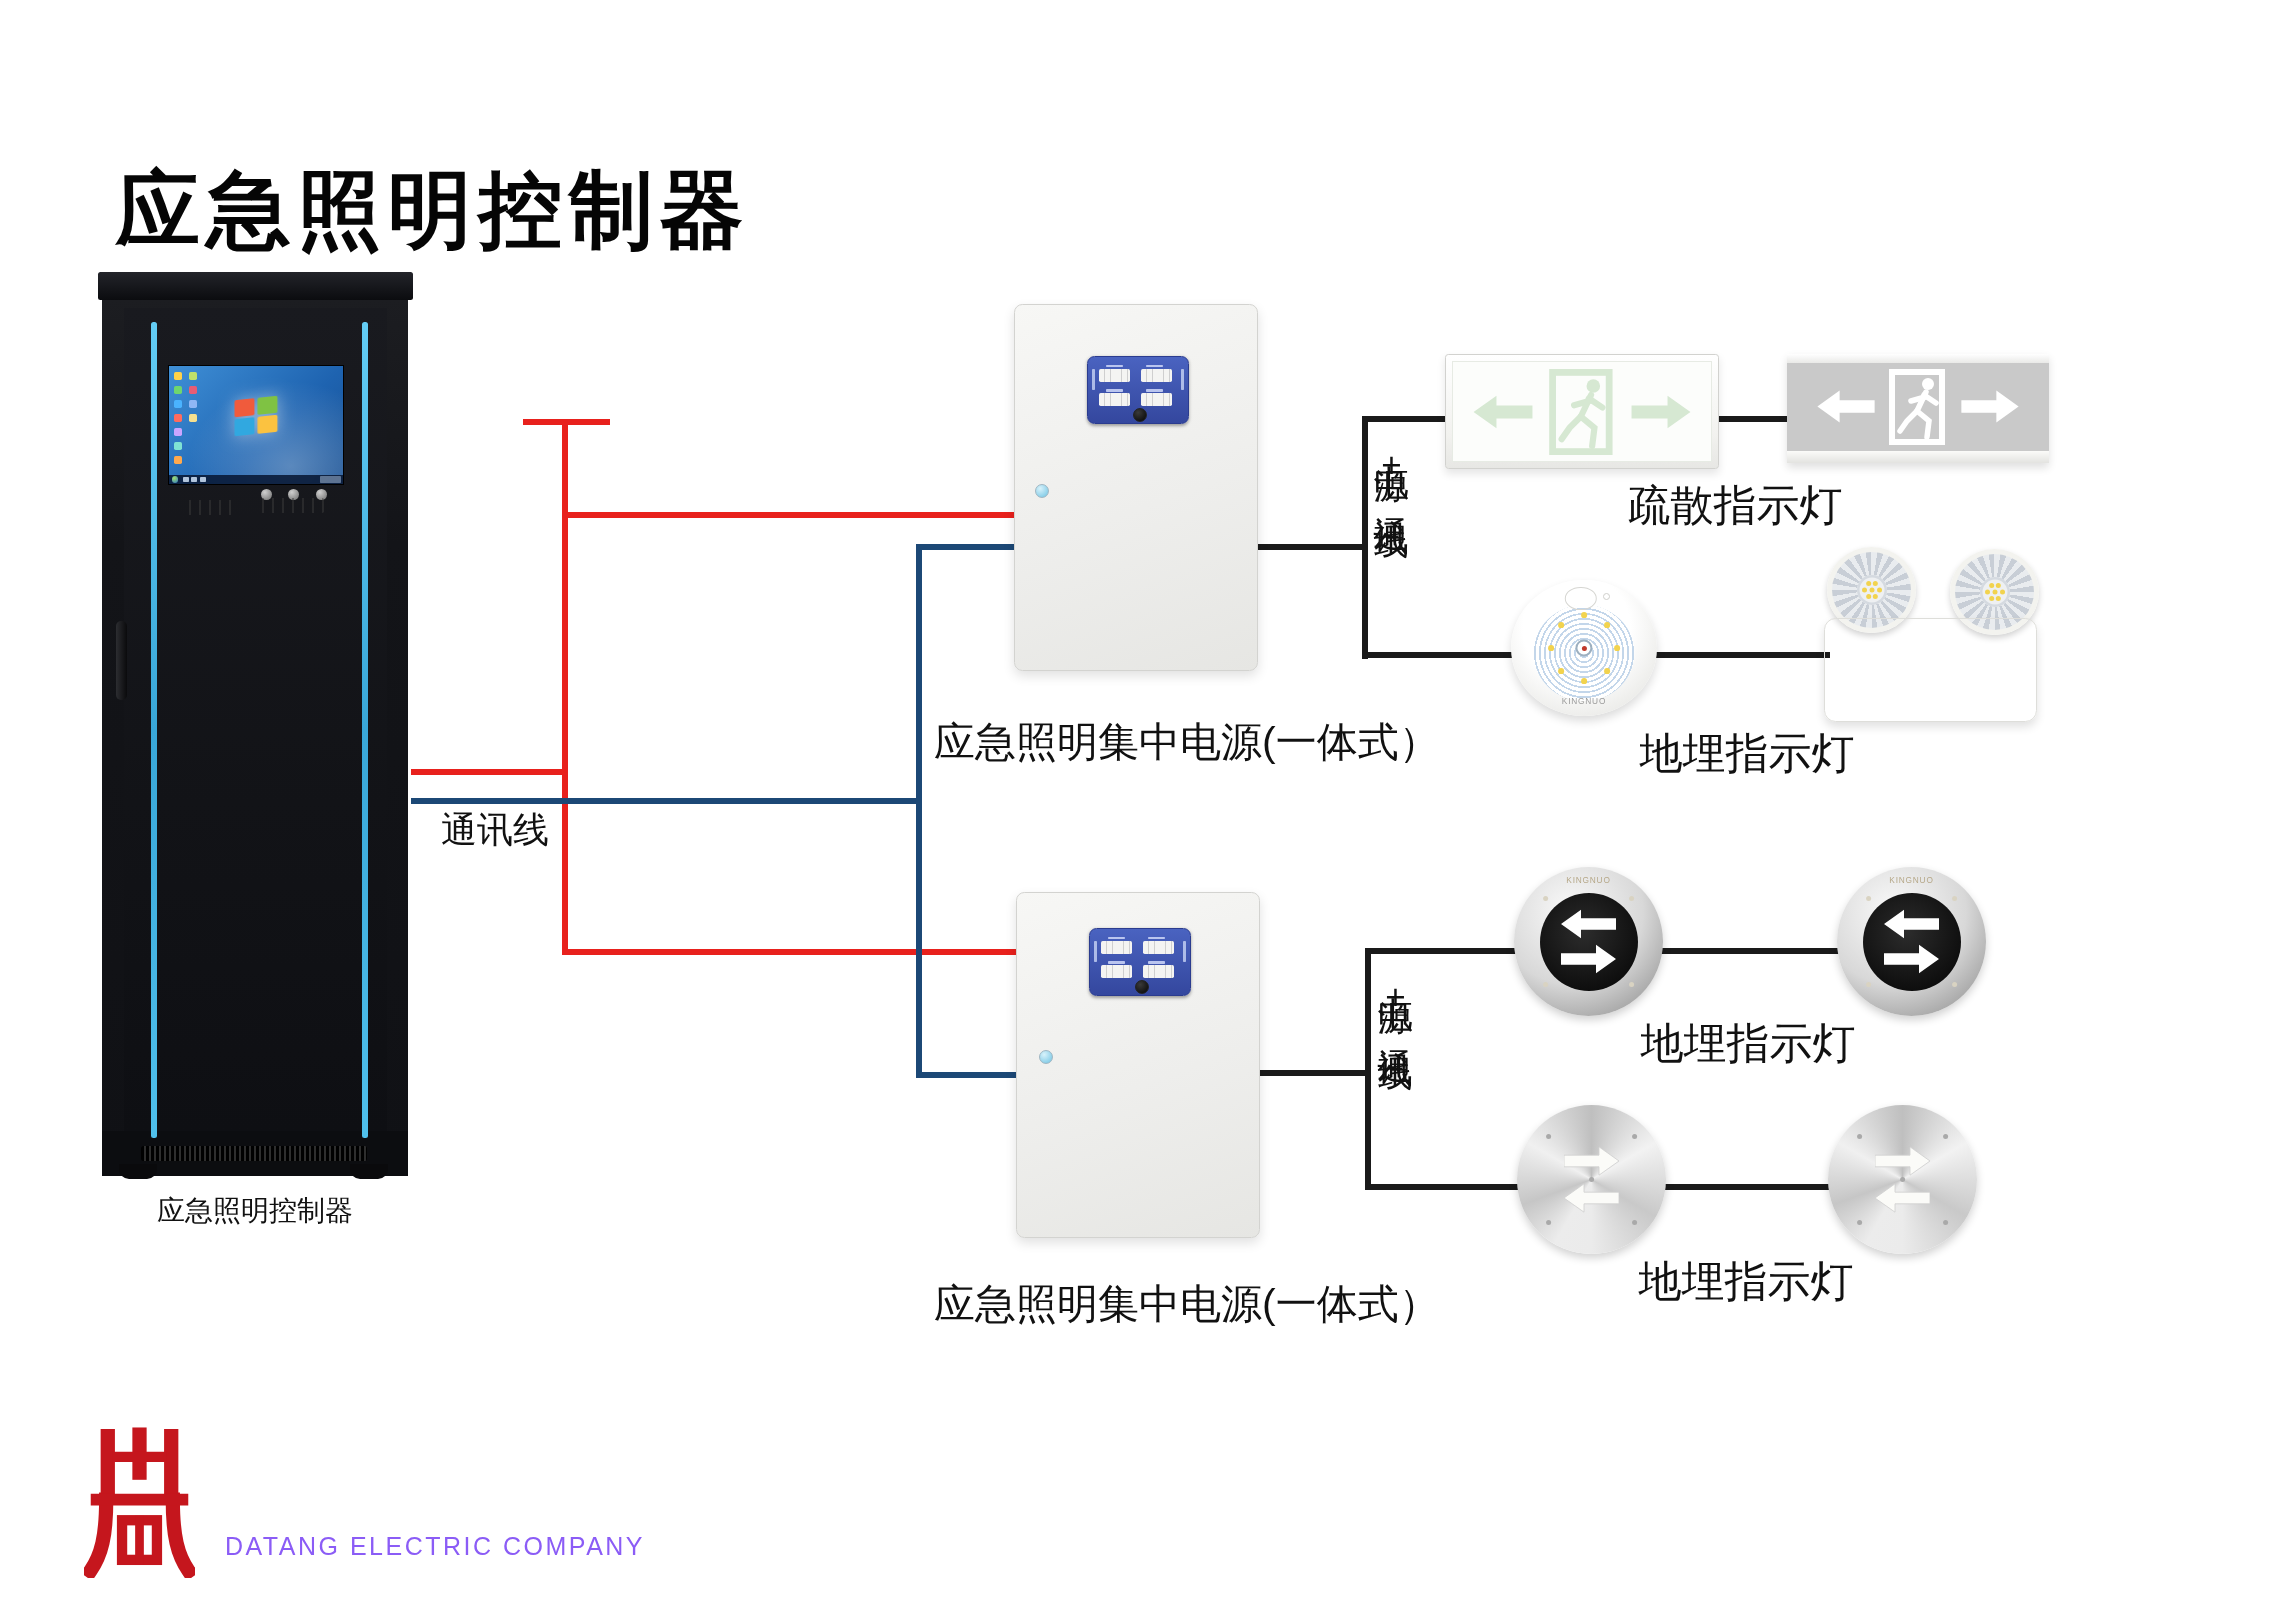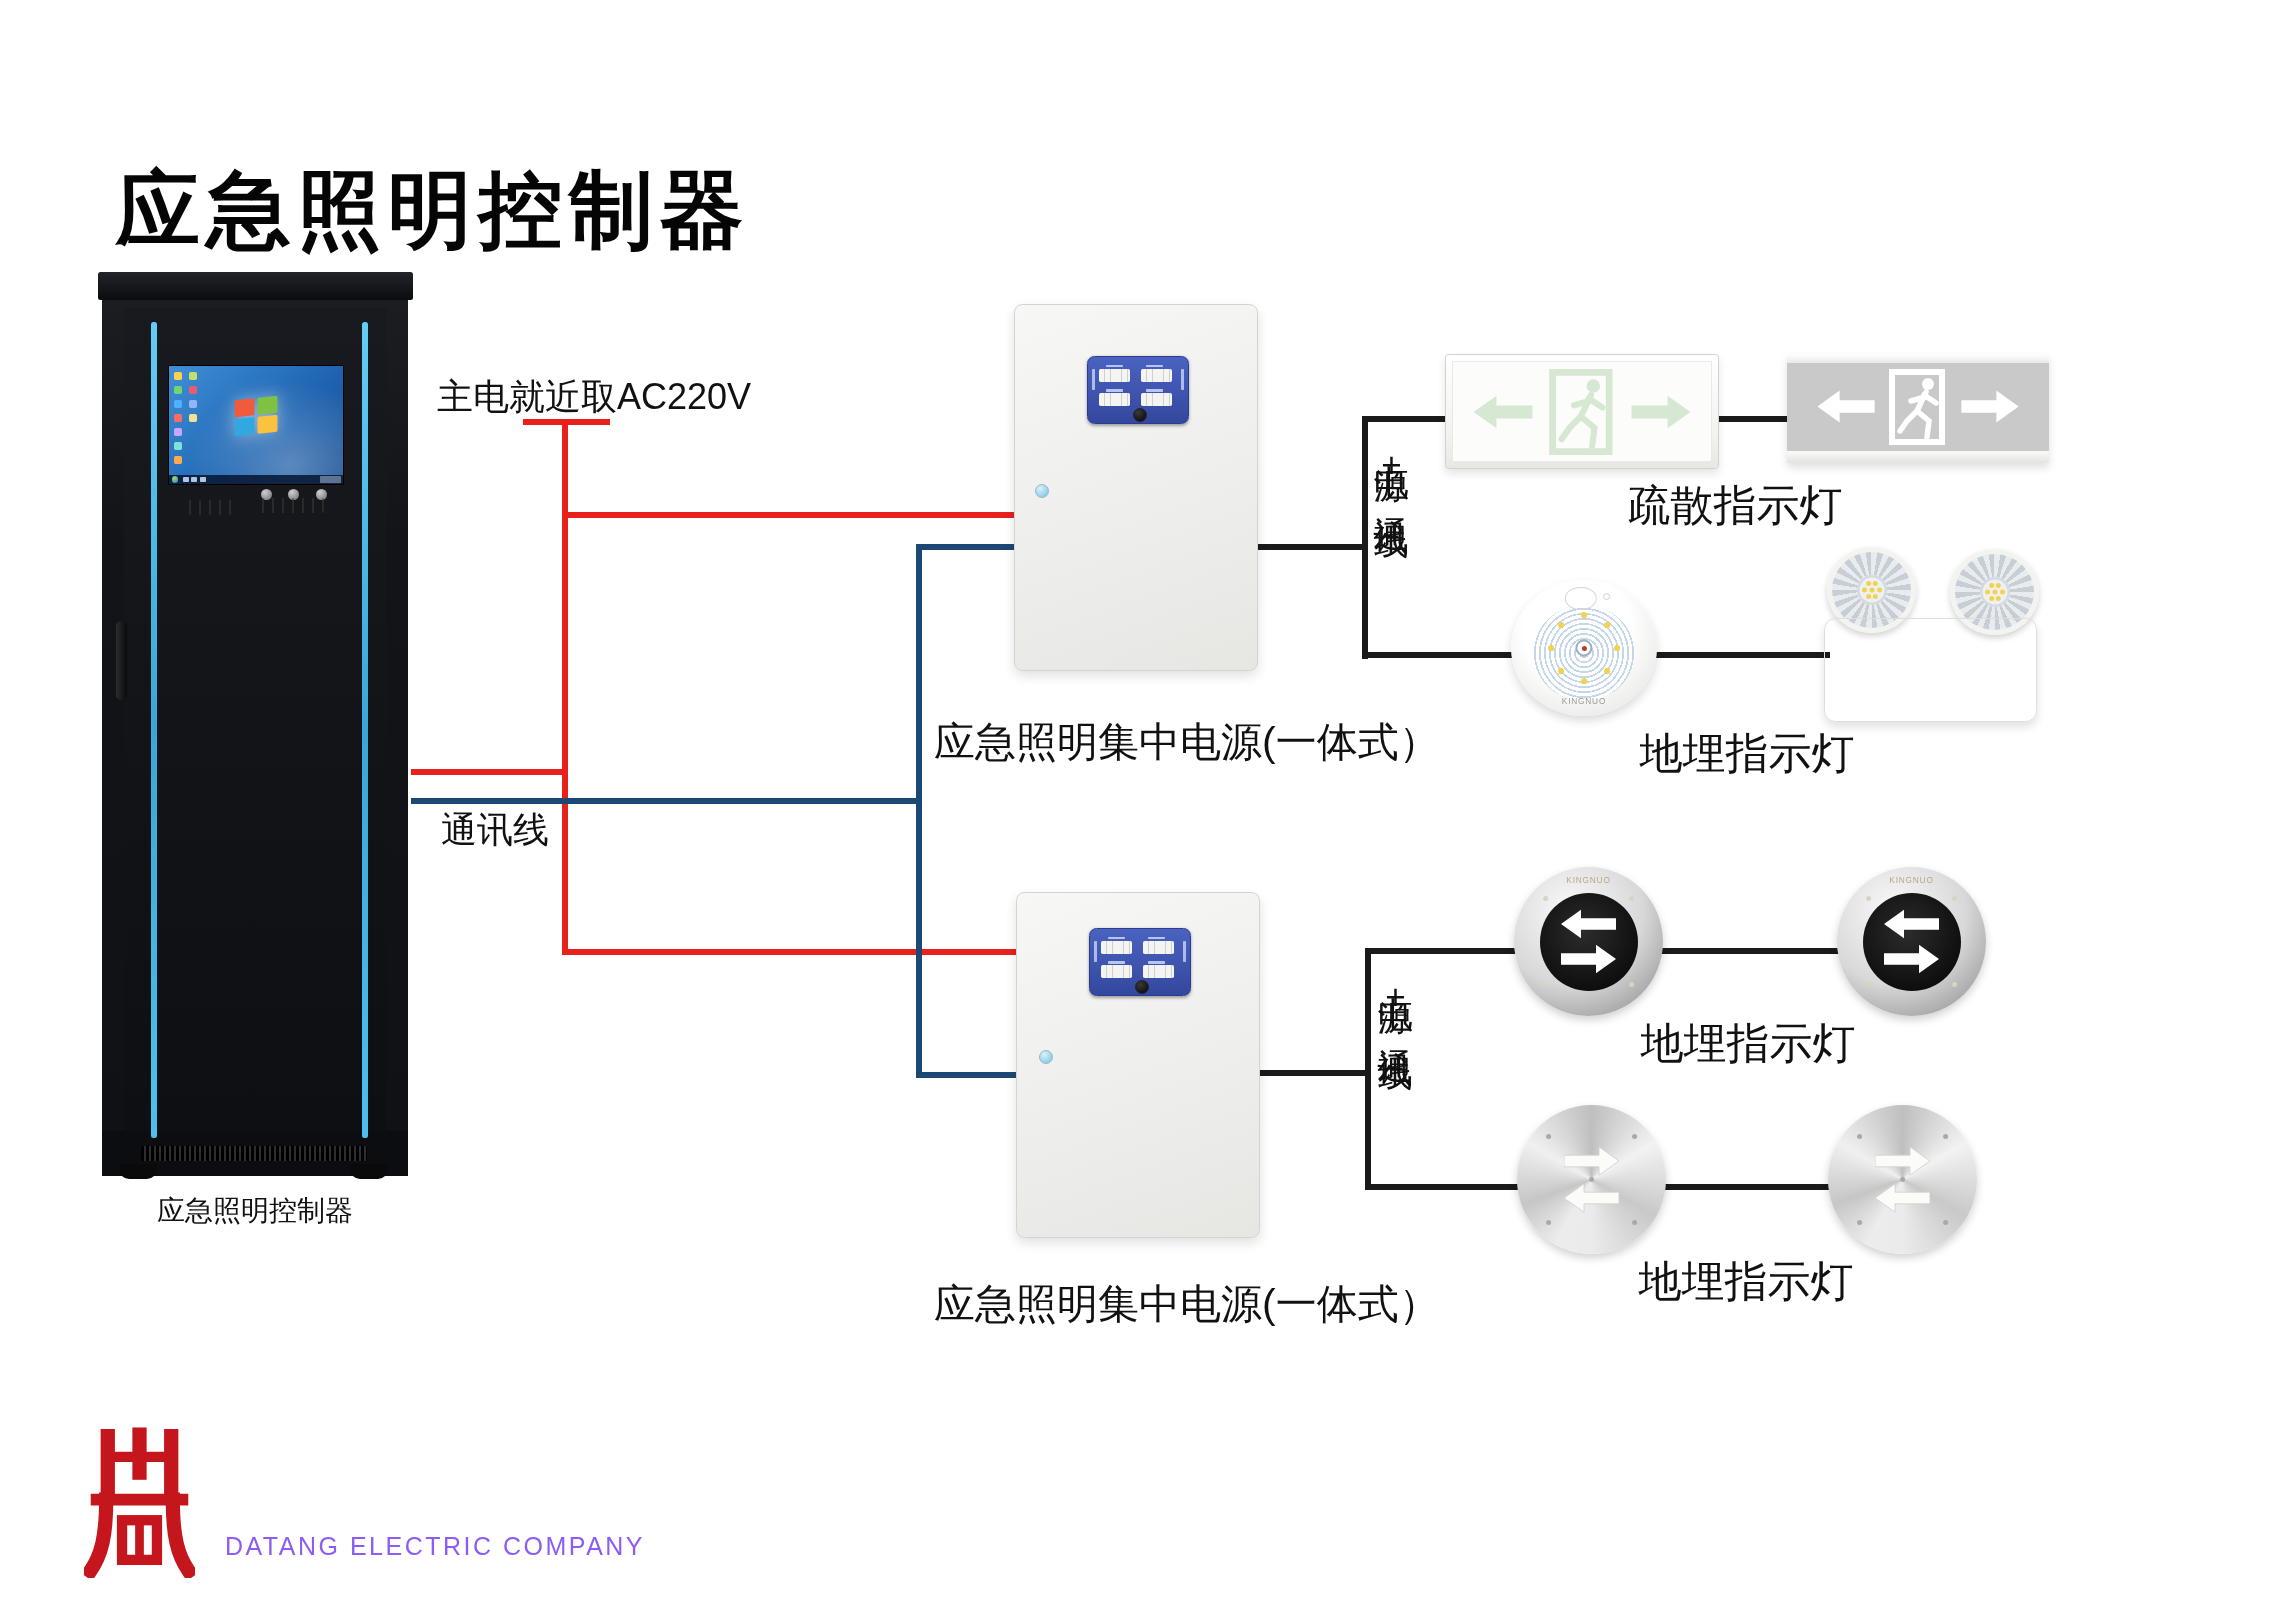--- a/index.html
+++ b/index.html
@@ -159,7 +159,6 @@
   <div class="wire black" style="left:1365px;top:948px;width:480px;height:5.8px;"></div>
   <div class="wire black" style="left:1365px;top:1184px;width:472px;height:5.8px;"></div>
 
-  <div class="lbl mains-lbl">主电就近取AC220V</div>
   <div class="lbl comm-lbl">通讯线</div>
   <div class="lbl vtext" style="left:1374px;top:437px;">电源+通讯线</div>
   <div class="lbl vtext" style="left:1378px;top:969px;">电源+通讯线</div>

